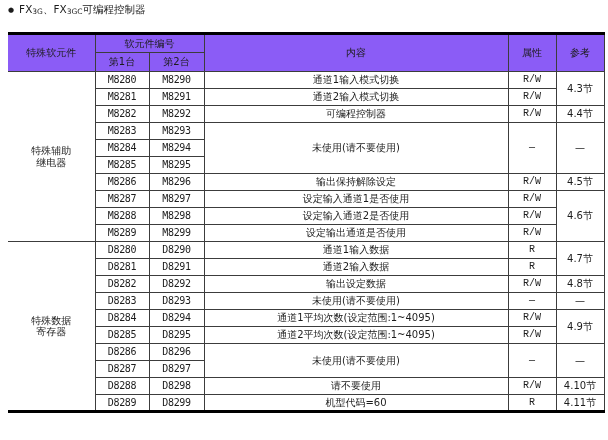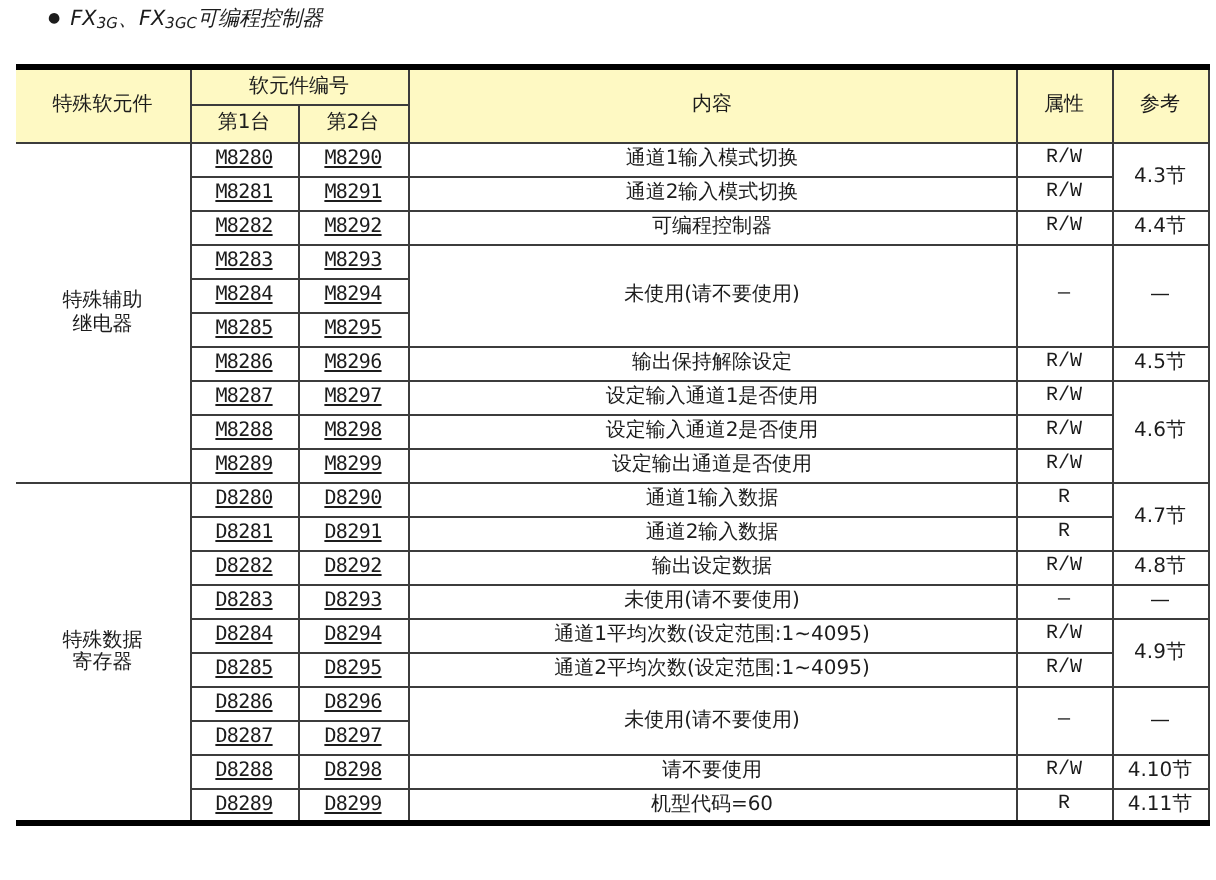--- a/index.html
+++ b/index.html
@@ -13,8 +13,8 @@
   .page { position: relative; width: 608px; height: 440px; overflow: hidden; }
 
   .title-line {
-    position: absolute; left: 24px; top: 3px;
-    font-size: 10.5px; line-height: 13px; white-space: nowrap; font-style: italic;
+    position: absolute; left: 8px; top: 3px;
+    font-size: 10.5px; line-height: 13px; white-space: nowrap;
   }
   .bullet { display: inline-block; font-size: 7px; vertical-align: 1.5px; margin-right: 5px; }
   .sub { font-size: 7.5px; position: relative; top: 1px; letter-spacing: 0; }

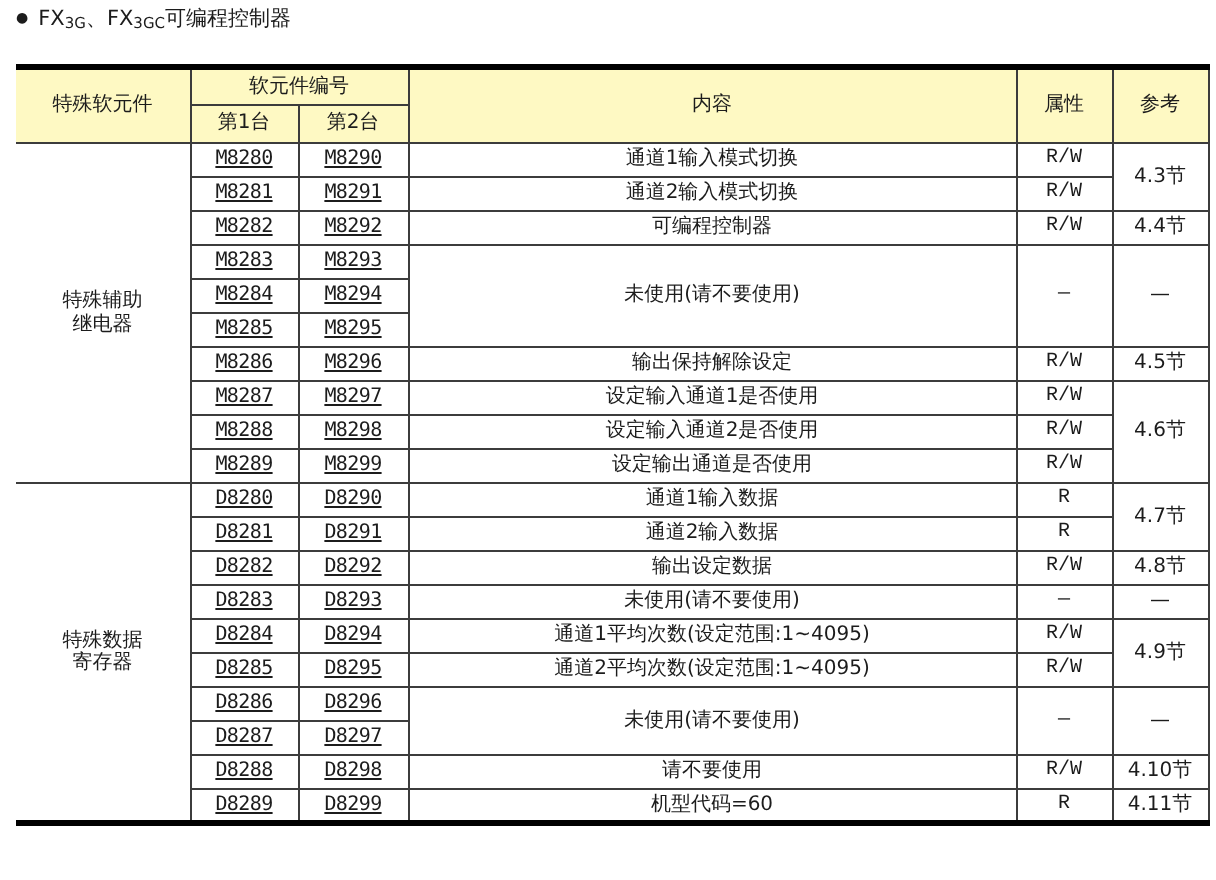--- a/index.html
+++ b/index.html
@@ -41,7 +41,7 @@
     line-height: 1.15;
     overflow: hidden;
   }
-  .device-table thead th { background: #fef9c3; height: 19px; }
+  .device-table thead th { background: #8b5cf6; height: 19px; }
   .device-table tbody td { height: 17px; background: #ffffff; }
 
   

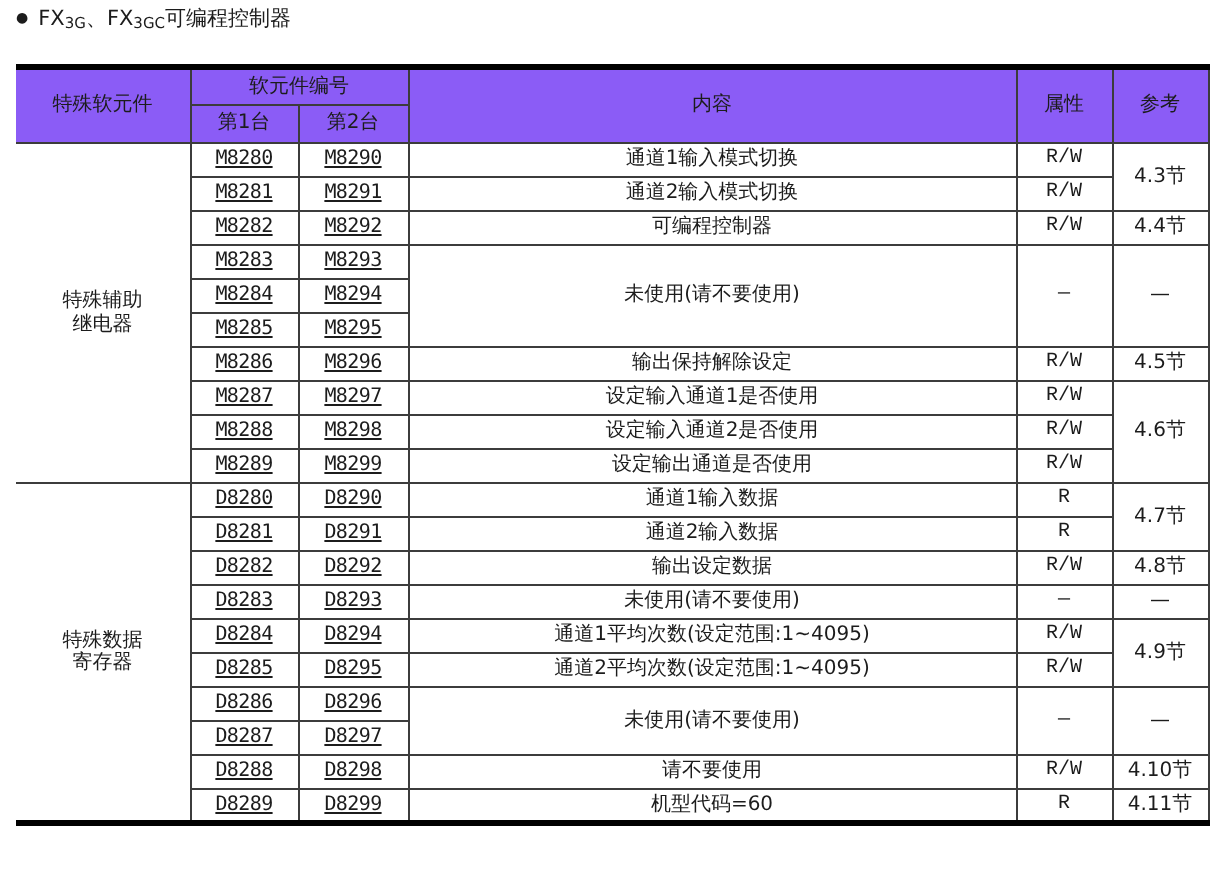--- a/index.html
+++ b/index.html
@@ -47,7 +47,7 @@
   
   .device-table .first-col { border-left: none; }
 
-  .num  { font-family: "DejaVu Sans Mono", monospace; font-size: 9.5px; letter-spacing: -0.3px; text-decoration: underline; }
+  .num  { font-family: "DejaVu Sans Mono", monospace; font-size: 9.5px; letter-spacing: -0.3px; }
   .attr { font-family: Liberation Mono, monospace; font-size: 9.5px; }
   .ref  { font-size: 9.5px; }
   .content { text-align: left; padding-left: 6px; margin-top: 44px; }

